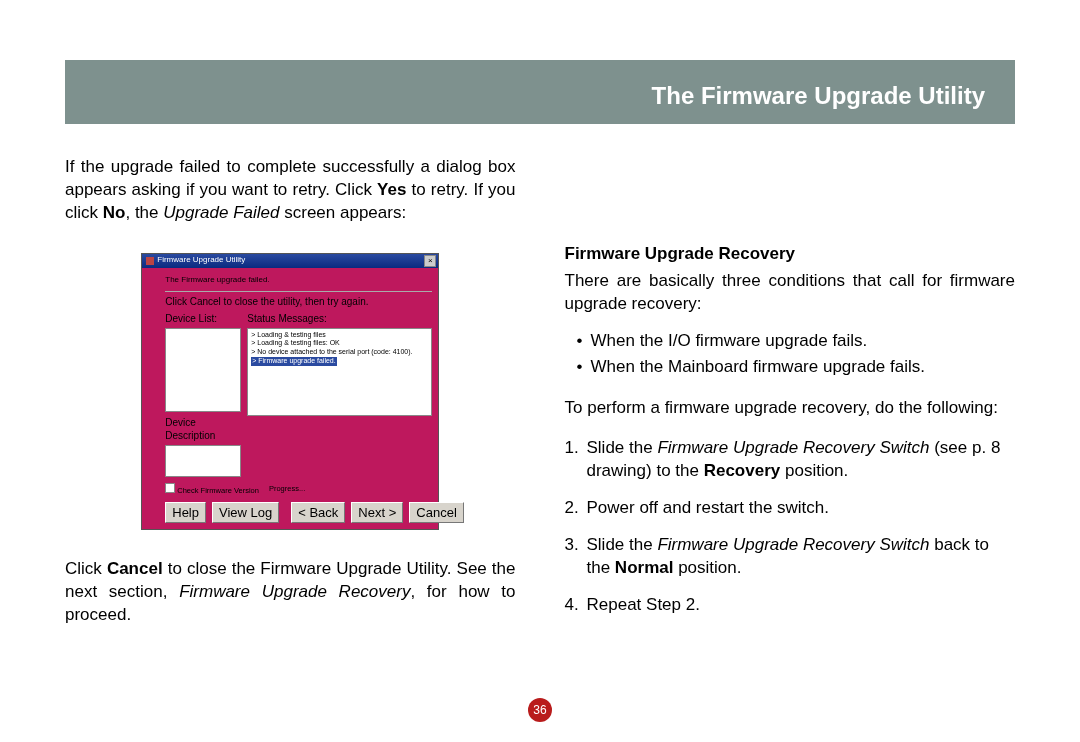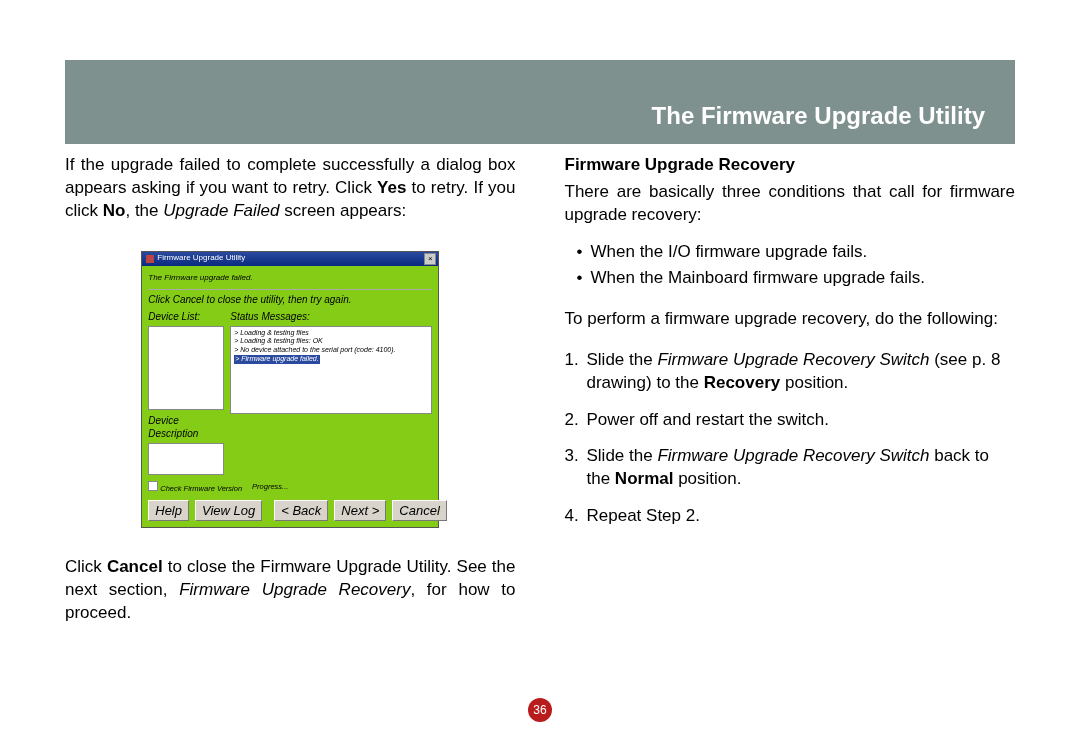--- a/index.html
+++ b/index.html
@@ -20,7 +20,7 @@
   }
   .header-banner {
     background: #7e918e;
-    height: 84px;
+    height: 64px;
     width: 100%;
     display: flex;
     align-items: flex-end;

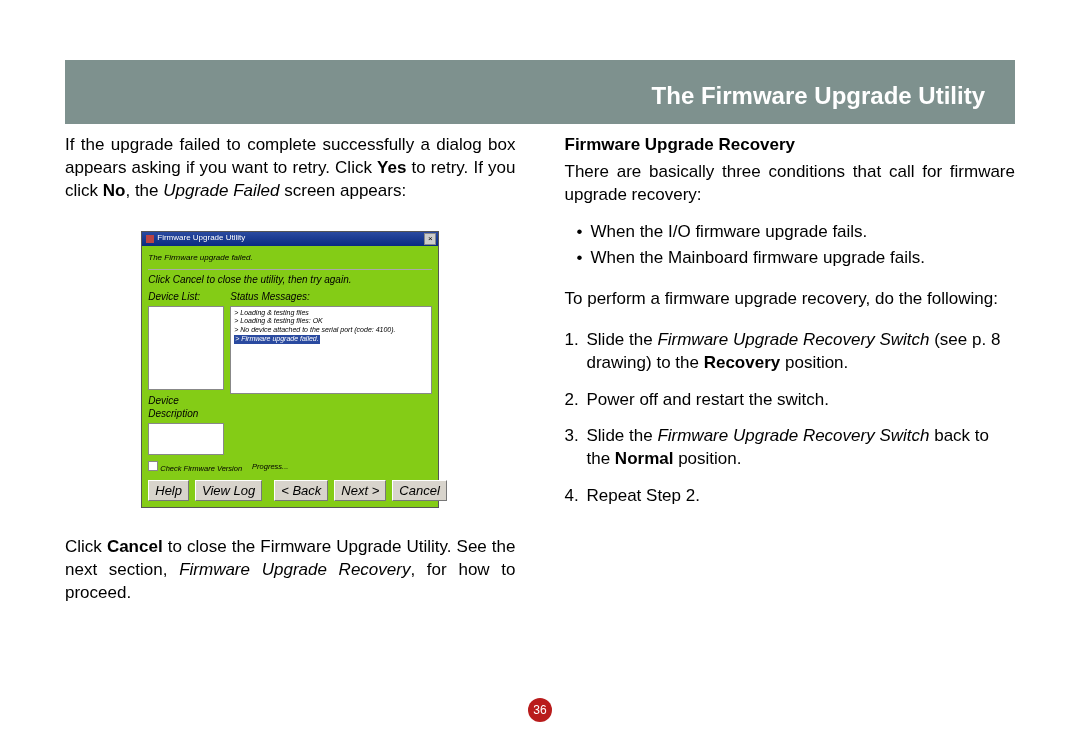--- a/index.html
+++ b/index.html
@@ -37,7 +37,8 @@
   .columns {
     display: flex;
     gap: 49px;
-    margin-top: 10px;
+    margin-top: 32px;
+    align-items: flex-end;
   }
   .col {
     flex: 1;

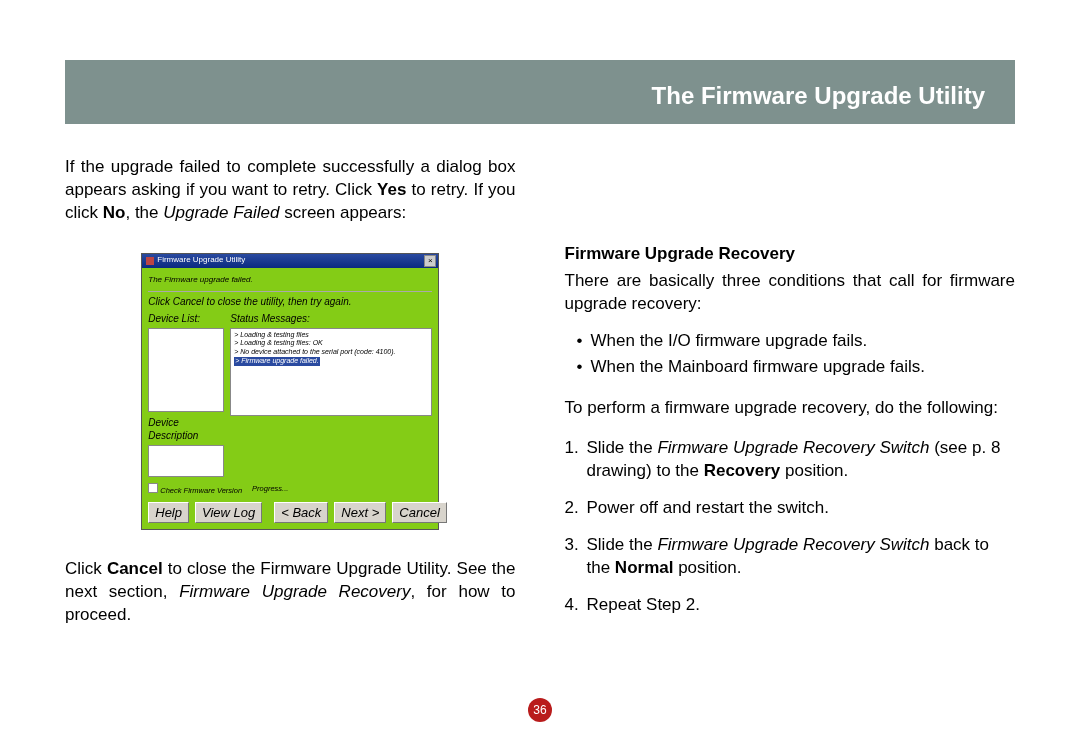--- a/index.html
+++ b/index.html
@@ -85,7 +85,7 @@
     margin: 28px auto 28px auto;
     width: 296px;
     border: 1px solid #555;
-    background: #84cc16;
+    background: #be185d;
     font-size: 8px;
     font-family: Tahoma, Arial, sans-serif;
     color: #000;

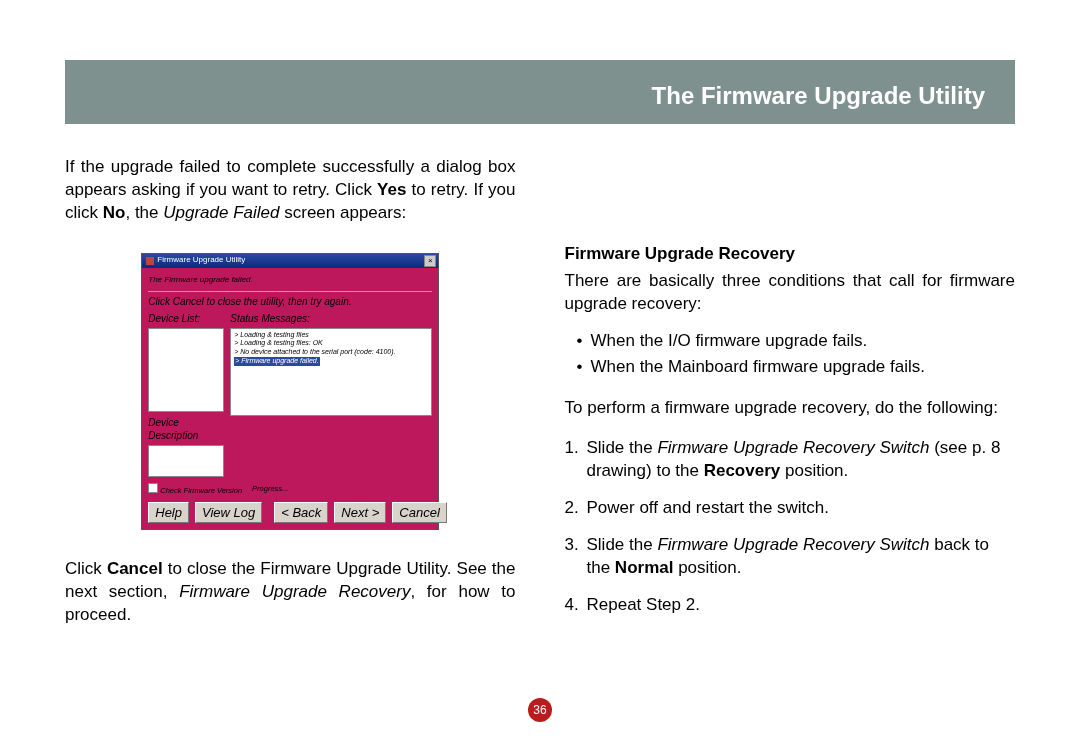--- a/index.html
+++ b/index.html
@@ -108,7 +108,7 @@
     width: 10px; height: 10px; background: #ccc; color:#000;
     font-size:8px; line-height:10px; text-align:center; border:1px solid #888;
   }
-  .fw-body { padding: 5px 6px 6px 6px; font-style: italic; }
+  .fw-body { padding: 5px 6px 6px 23px; }
   .fw-heading {
     font-size: 8px;
     padding: 2px 0 3px 0;

